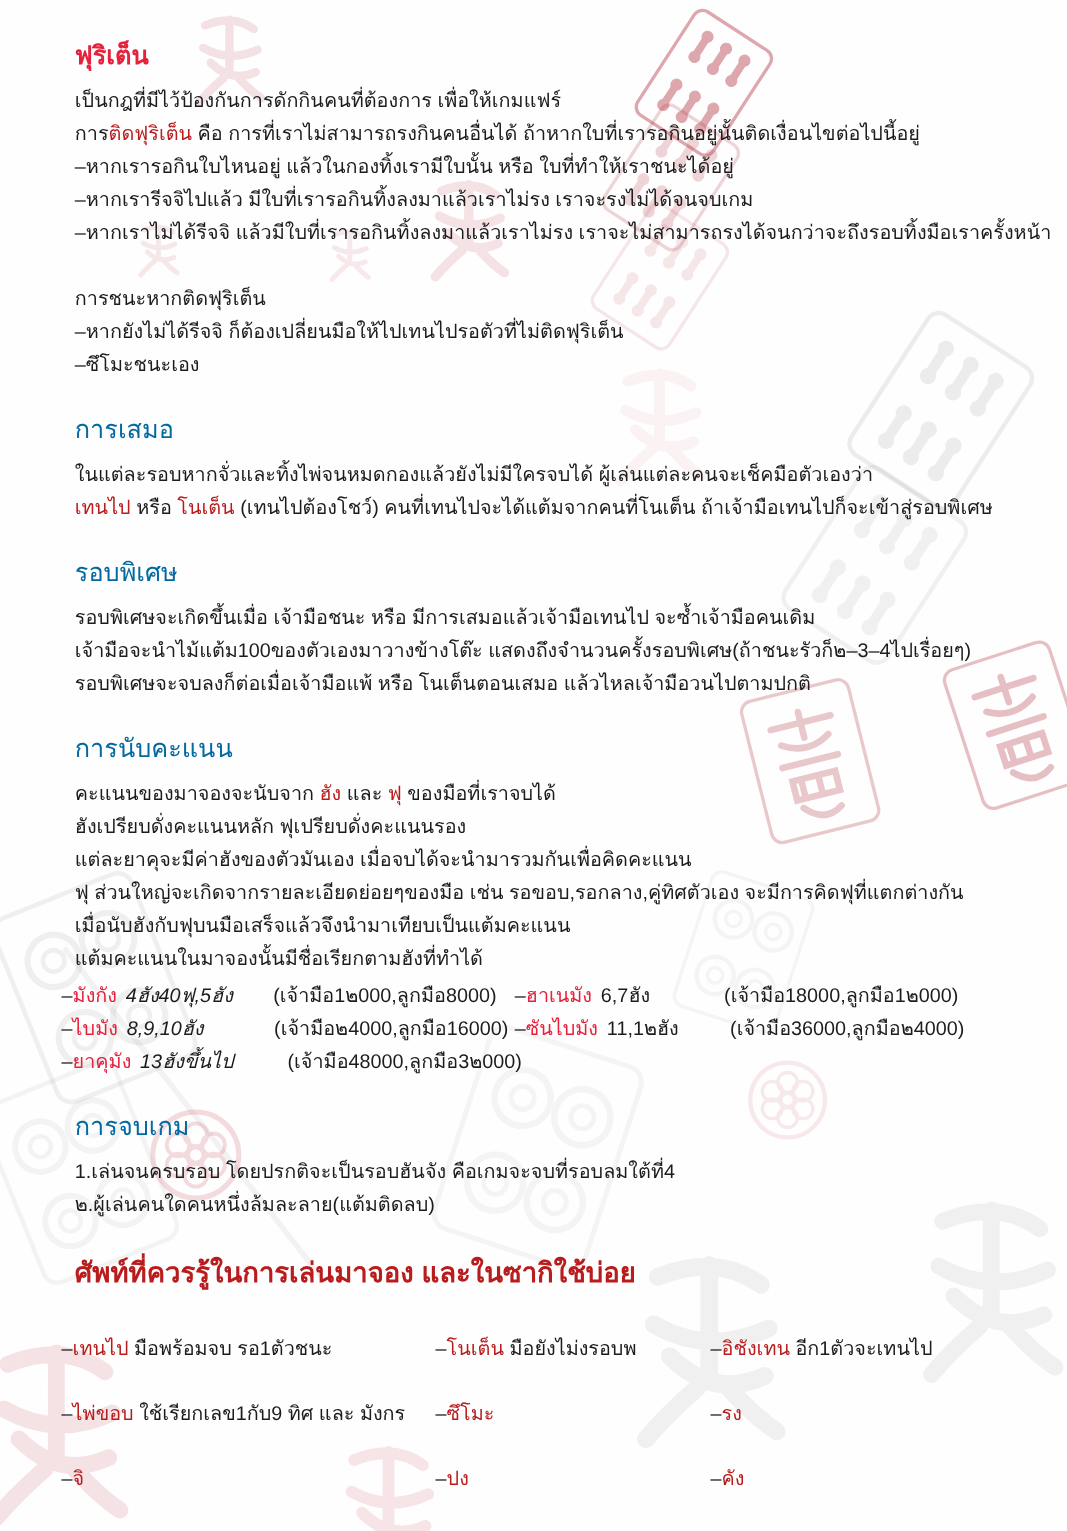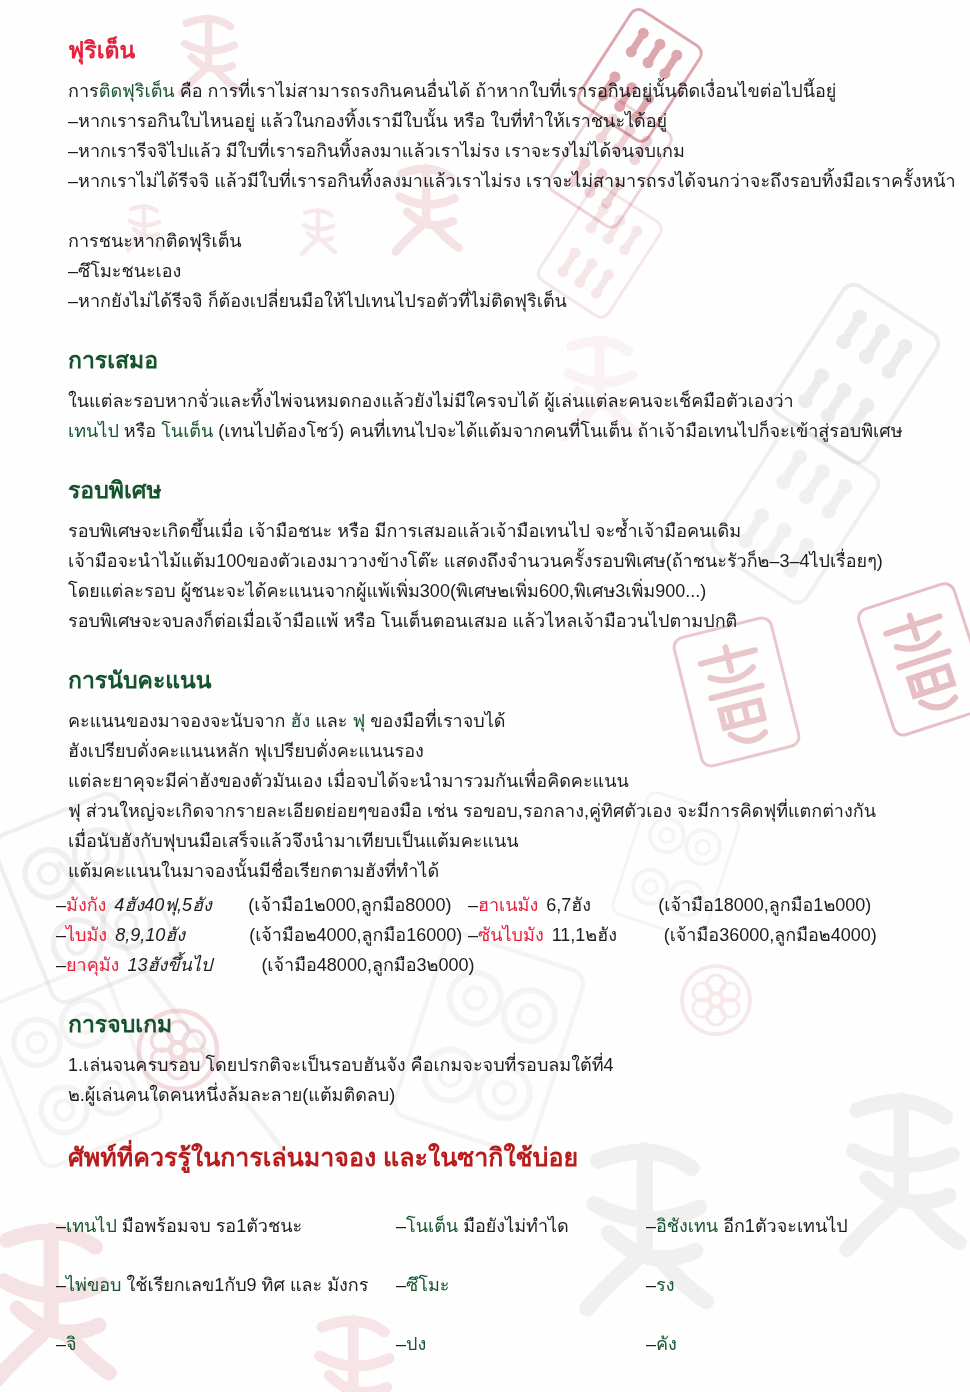--- a/index.html
+++ b/index.html
@@ -170,6 +170,7 @@
   <div class="content">
 
     <div class="h1">ฟุริเต็น</div>
+    <div class="line">เป็นกฎที่มีไว้ป้องกันการดักกินคนที่ต้องการ เพื่อให้เกมแฟร์</div>
     <div class="line"><span>การ</span><span class="red">ติดฟุริเต็น</span><span> คือ การที่เราไม่สามารถรงกินคนอื่นได้ ถ้าหากใบที่เรารอกินอยู่นั้นติดเงื่อนไขต่อไปนี้อยู่</span></div>
     <div class="line">–หากเรารอกินใบไหนอยู่ แล้วในกองทิ้งเรามีใบนั้น หรือ ใบที่ทำให้เราชนะได้อยู่</div>
     <div class="line">–หากเรารีจจิไปแล้ว มีใบที่เรารอกินทิ้งลงมาแล้วเราไม่รง เราจะรงไม่ได้จนจบเกม</div>

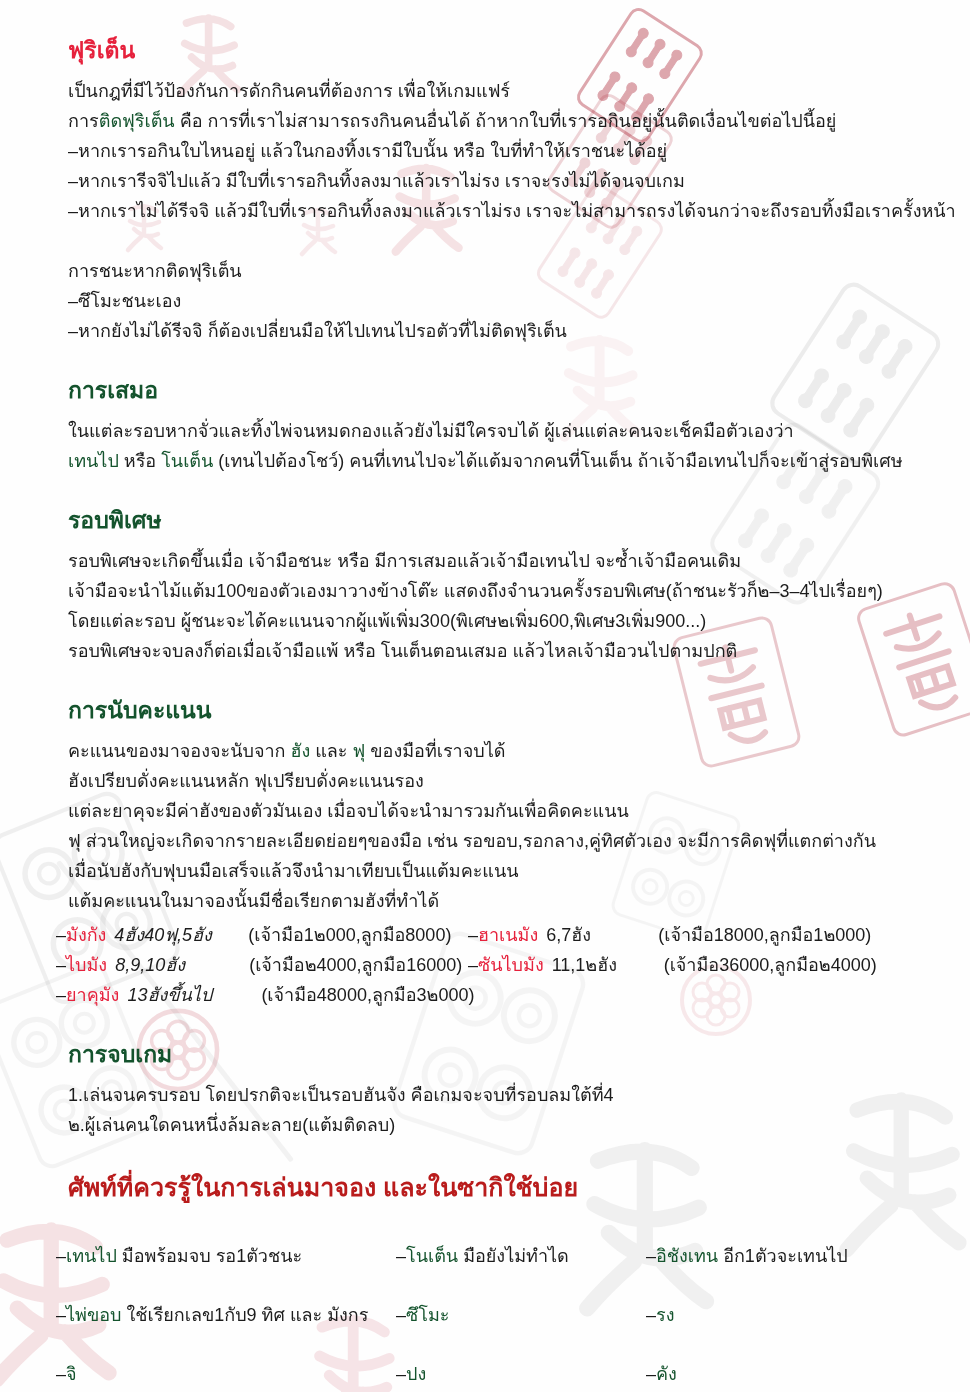--- a/index.html
+++ b/index.html
@@ -23,7 +23,7 @@
   .h2{font-size:23px;font-weight:bold;color:#14532d;margin:30px 0 12px 0;line-height:28px;}
   .h2-big{font-size:25px;font-weight:bold;color:#b91c1c;margin:32px 0 10px 0;line-height:30px;}
   .line{font-size:18px;line-height:30px;white-space:nowrap;}
-  .red{color:#14532d;}
+  .red{color:#b91c1c;}
   .gap{height:30px;}
   .score-cols{display:flex;margin-top:4px;}
   .score-col-left{width:412px;flex:none;}

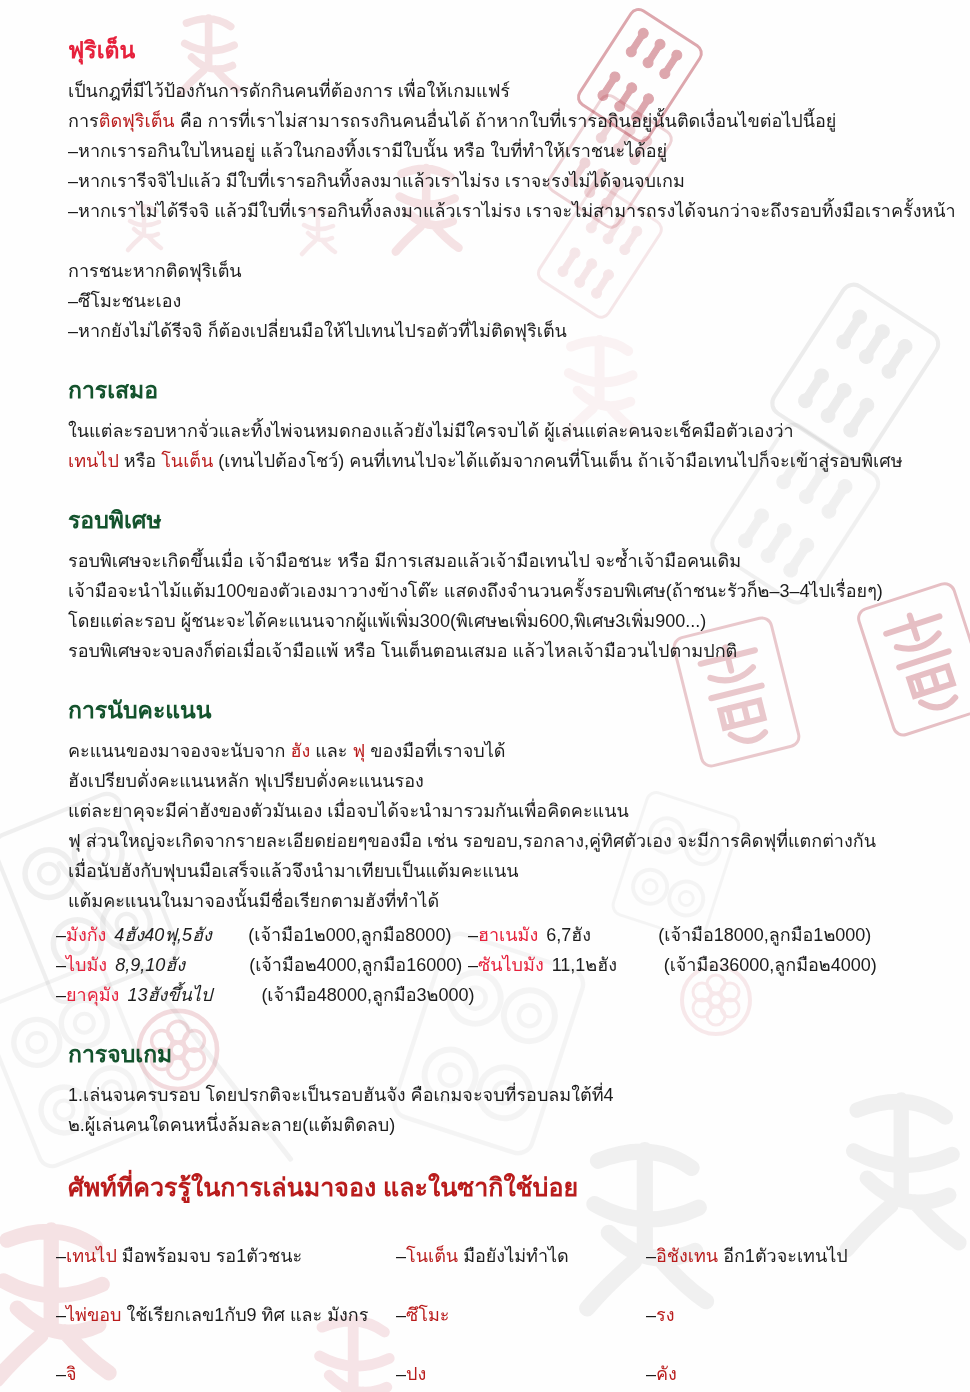--- a/index.html
+++ b/index.html
@@ -177,8 +177,8 @@
     <div class="line">–หากเราไม่ได้รีจจิ แล้วมีใบที่เรารอกินทิ้งลงมาแล้วเราไม่รง เราจะไม่สามารถรงได้จนกว่าจะถึงรอบทิ้งมือเราครั้งหน้า</div>
     <div class="gap"></div>
     <div class="line">การชนะหากติดฟุริเต็น</div>
+    <div class="line">–หากยังไม่ได้รีจจิ ก็ต้องเปลี่ยนมือให้ไปเทนไปรอตัวที่ไม่ติดฟุริเต็น</div>
     <div class="line">–ซึโมะชนะเอง</div>
-    <div class="line">–หากยังไม่ได้รีจจิ ก็ต้องเปลี่ยนมือให้ไปเทนไปรอตัวที่ไม่ติดฟุริเต็น</div>
 
     <div class="h2">การเสมอ</div>
     <div class="line">ในแต่ละรอบหากจั่วและทิ้งไพ่จนหมดกองแล้วยังไม่มีใครจบได้ ผู้เล่นแต่ละคนจะเช็คมือตัวเองว่า</div>

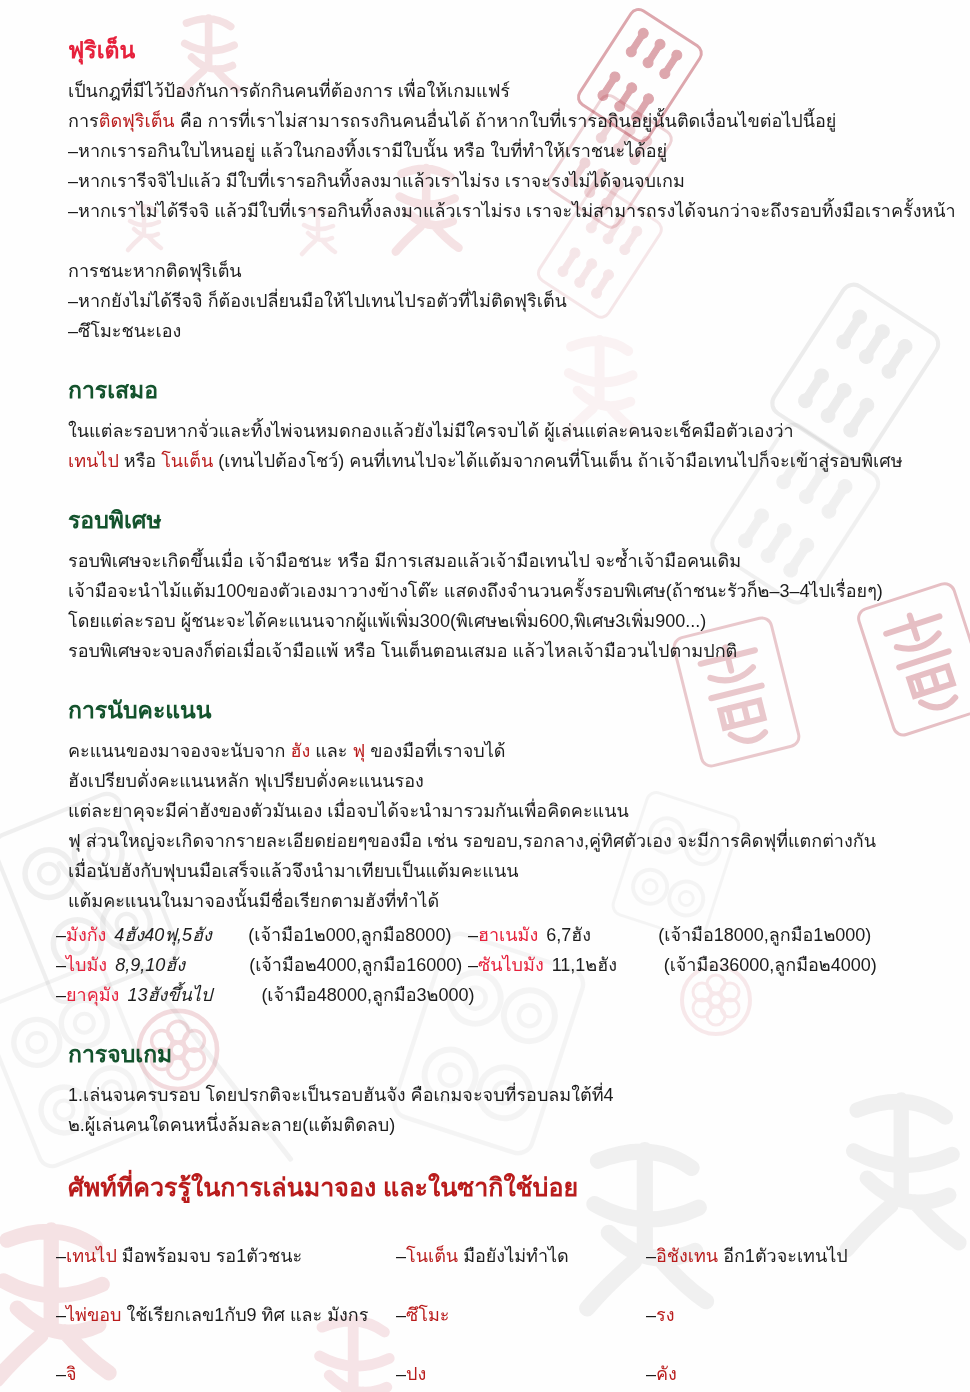--- a/index.html
+++ b/index.html
@@ -20,7 +20,7 @@
     padding:36px 40px 0 68px;
   }
   .h1{font-size:23px;font-weight:bold;color:#e6213c;margin:0 0 12px 0;line-height:28px;}
-  .h2{font-size:23px;font-weight:bold;color:#14532d;margin:30px 0 12px 0;line-height:28px;}
+  .h2{font-size:23px;font-weight:normal;color:#0369a1;margin:30px 0 12px 0;line-height:28px;}
   .h2-big{font-size:25px;font-weight:bold;color:#b91c1c;margin:32px 0 10px 0;line-height:30px;}
   .line{font-size:18px;line-height:30px;white-space:nowrap;}
   .red{color:#b91c1c;}

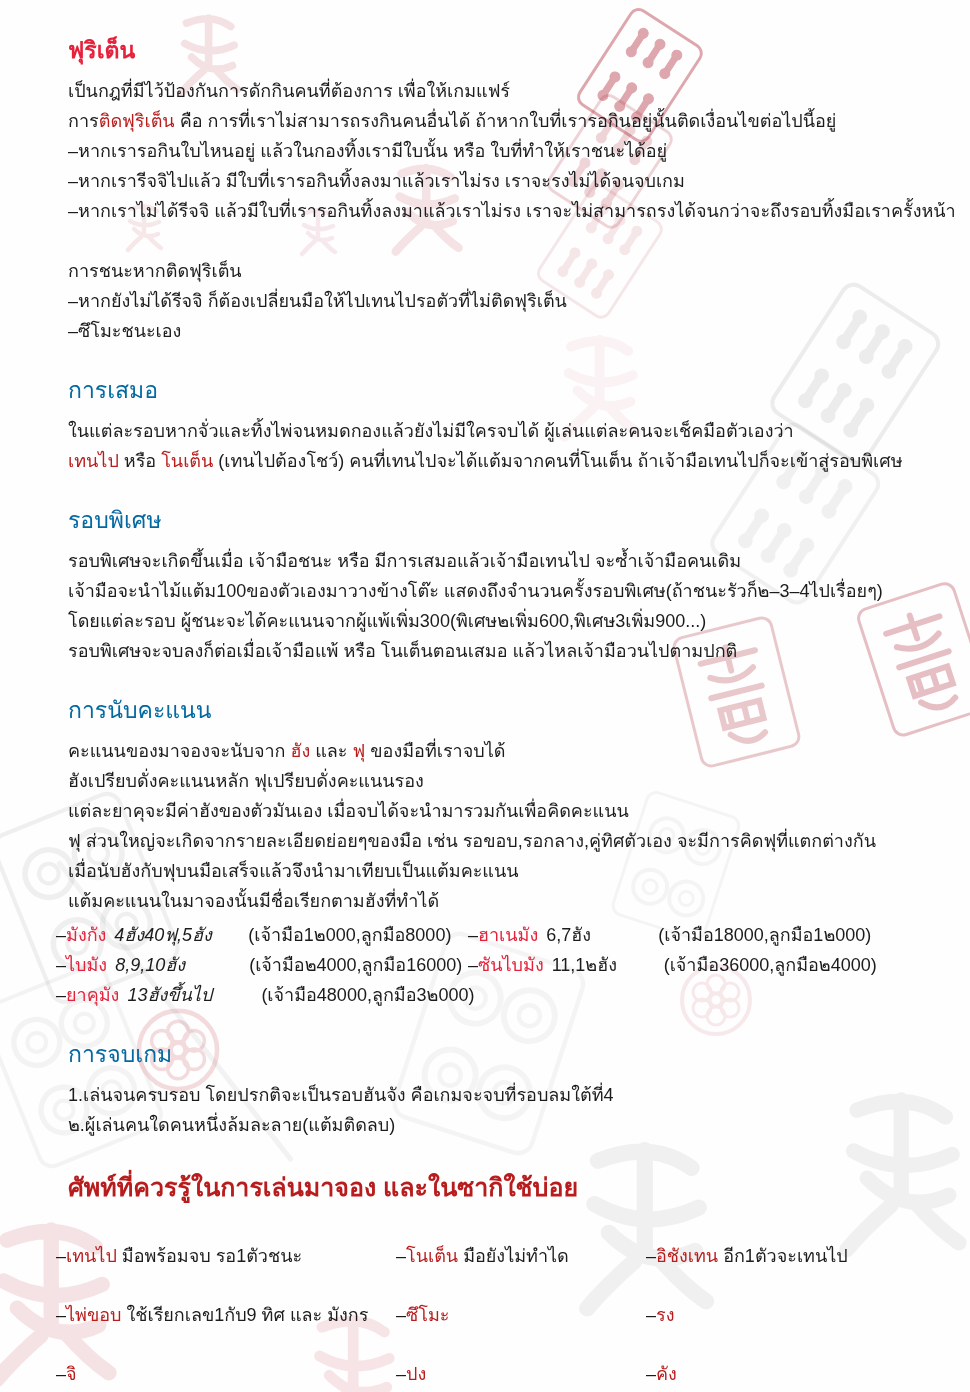--- a/index.html
+++ b/index.html
@@ -187,7 +187,6 @@
     <div class="h2">รอบพิเศษ</div>
     <div class="line">รอบพิเศษจะเกิดขึ้นเมื่อ เจ้ามือชนะ หรือ มีการเสมอแล้วเจ้ามือเทนไป จะซ้ำเจ้ามือคนเดิม</div>
     <div class="line">เจ้ามือจะนำไม้แต้ม100ของตัวเองมาวางข้างโต๊ะ แสดงถึงจำนวนครั้งรอบพิเศษ(ถ้าชนะรัวก็๒–3–4ไปเรื่อยๆ)</div>
-    <div class="line">โดยแต่ละรอบ ผู้ชนะจะได้คะแนนจากผู้แพ้เพิ่ม300(พิเศษ๒เพิ่ม600,พิเศษ3เพิ่ม900...)</div>
     <div class="line">รอบพิเศษจะจบลงก็ต่อเมื่อเจ้ามือแพ้ หรือ โนเต็นตอนเสมอ แล้วไหลเจ้ามือวนไปตามปกติ</div>
 
     <div class="h2">การนับคะแนน</div>

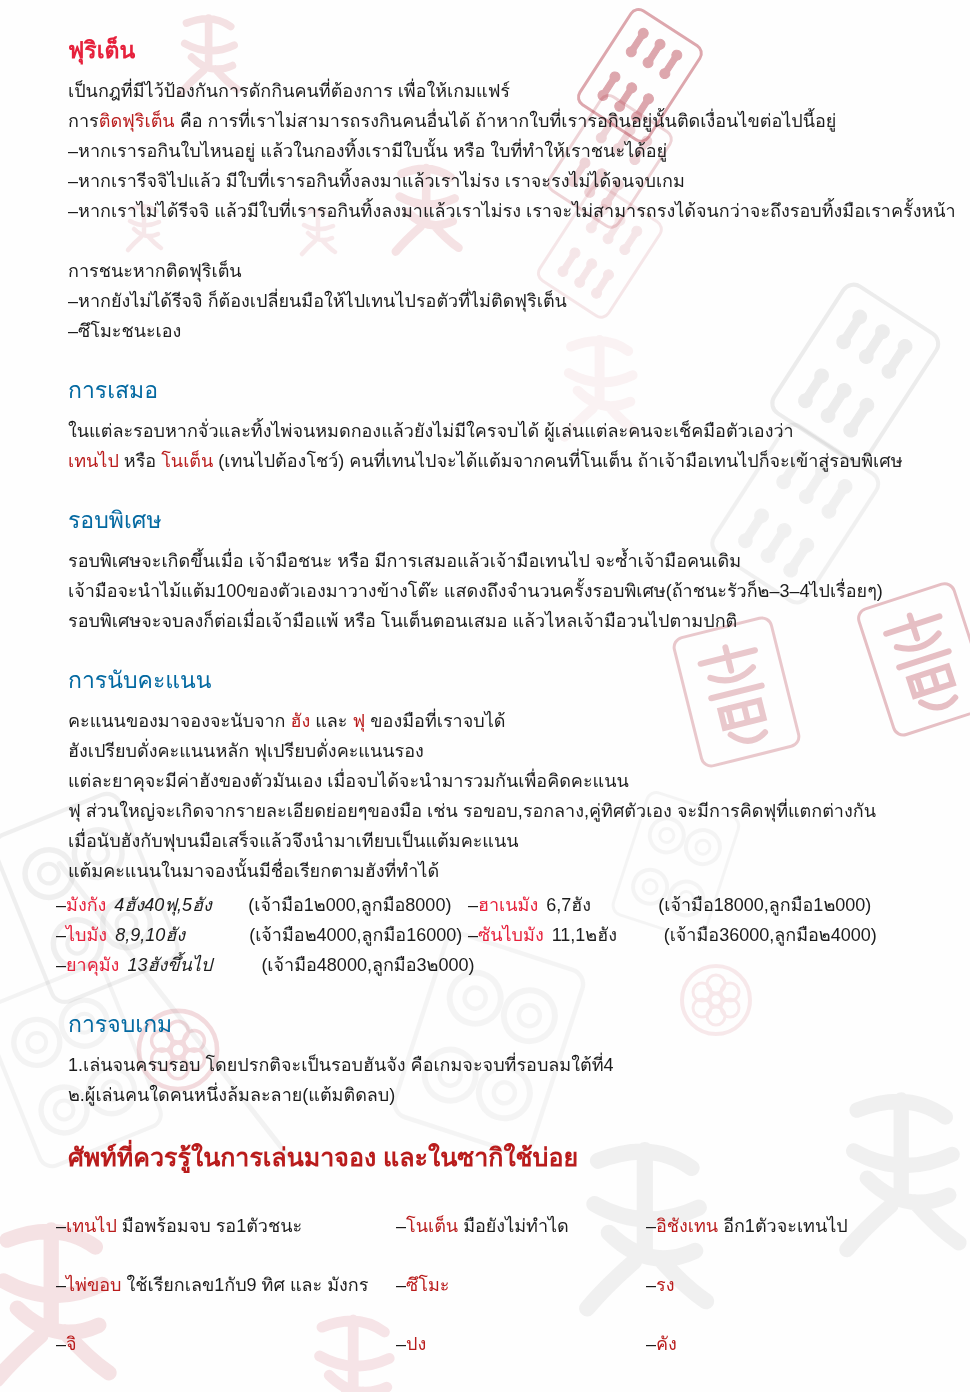--- a/index.html
+++ b/index.html
@@ -217,7 +217,7 @@
     <div class="glossary-grid">
 
       <div class="gcell"><span>–</span><span class="red">เทนไป</span><span> มือพร้อมจบ รอ1ตัวชนะ</span></div>
-      <div class="gcell"><span>–</span><span class="red">โนเต็น</span><span> มือยังไม่ทำได</span></div>
+      <div class="gcell"><span>–</span><span class="red">โนเต็น</span><span> มือยังไม่งรอบพ</span></div>
       <div class="gcell"><span>–</span><span class="red">อิชังเทน</span><span> อีก1ตัวจะเทนไป</span></div>
 
       <div class="gcell"><span>–</span><span class="red">ไพ่ขอบ</span><span> ใช้เรียกเลข1กับ9 ทิศ และ มังกร</span></div>

